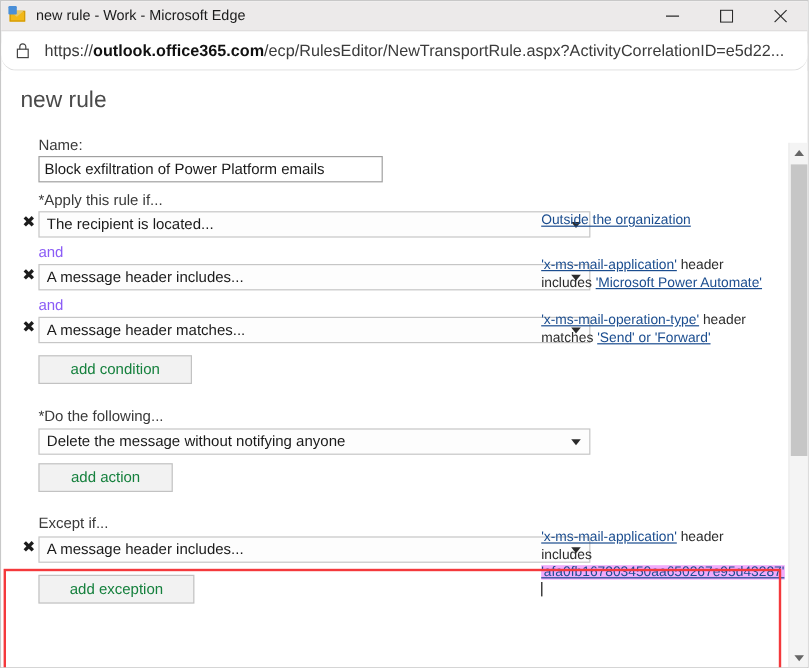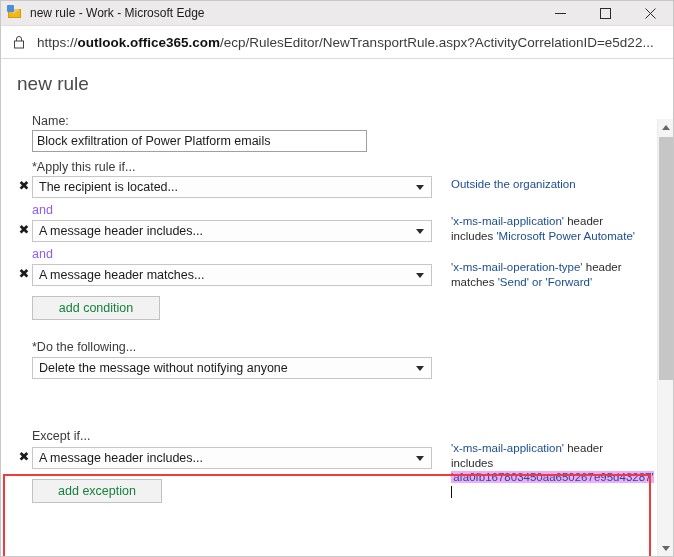--- a/index.html
+++ b/index.html
@@ -77,6 +77,7 @@
     display: flex;
     align-items: center;
     padding-left: 10px;
+    border-radius: 13px;
   }
   #lock-icon { width: 16px; height: 16px; margin-right: 10px; flex: none; }
   #url-text {

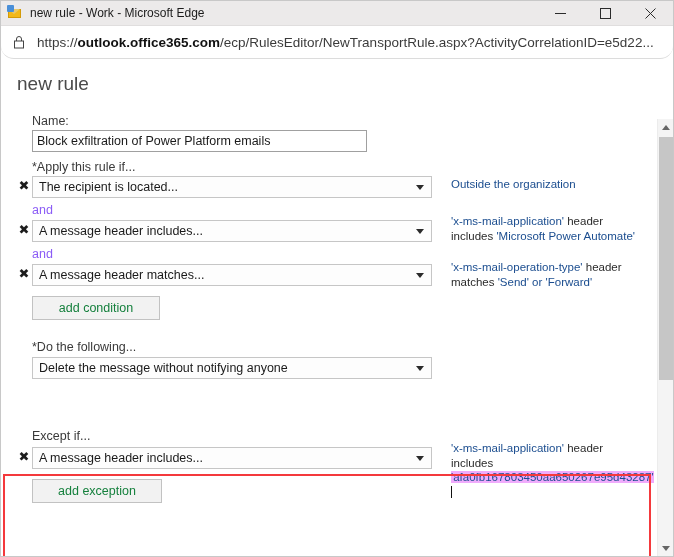--- a/index.html
+++ b/index.html
@@ -119,7 +119,7 @@
   #name-input {
     position: absolute;
     left: 31px; top: 16px;
-    width: 335px; height: 22px;
+    width: 287px; height: 22px;
     border: 1px solid #a0a0a0;
     background: #fff;
     font-family: "Liberation Sans", sans-serif;

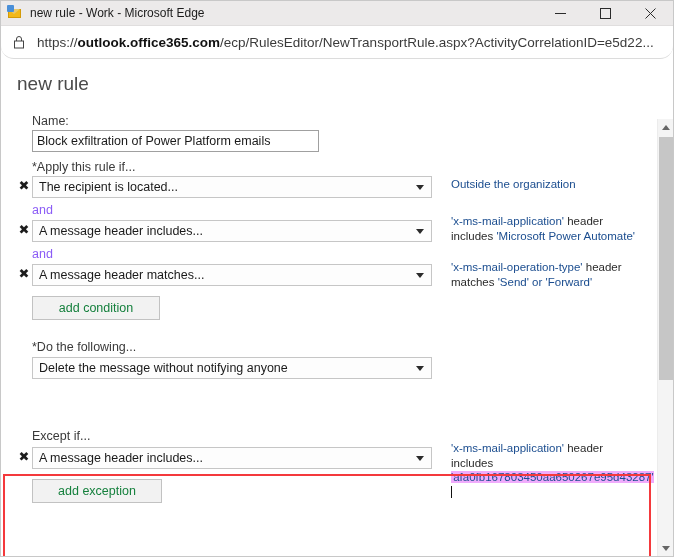--- a/index.html
+++ b/index.html
@@ -153,7 +153,7 @@
   .combo {
     position: absolute;
     left: 31px;
-    width: 400px; height: 22px;
+    width: 460px; height: 22px;
     border: 1px solid #c6c6c6;
     background: #fdfdfd;
     display: flex;

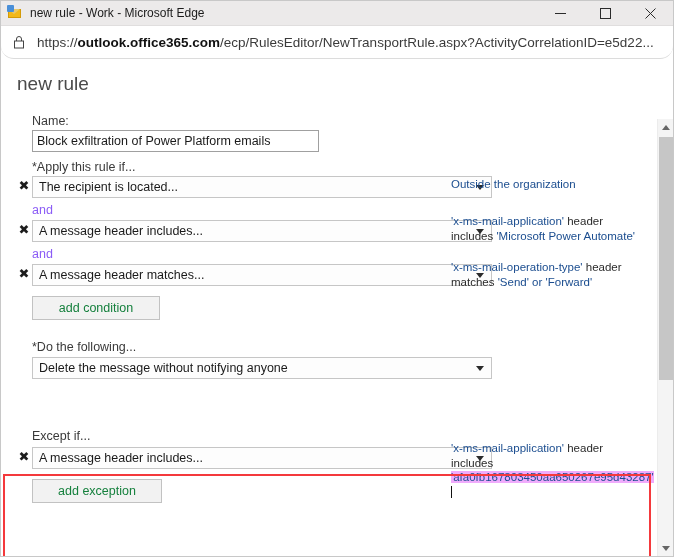--- a/index.html
+++ b/index.html
@@ -193,6 +193,7 @@
   }
   .desc a {
     color: #1b4d8f;
+    text-decoration: underline;
     cursor: pointer;
   }
 

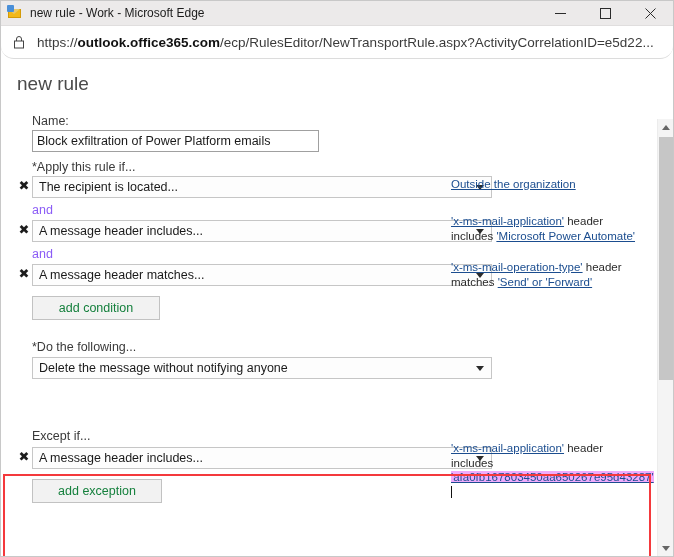--- a/index.html
+++ b/index.html
@@ -365,6 +365,7 @@
         <div class="ctext">Delete the message without notifying anyone</div>
         <div class="arrow"></div>
       </div>
+      <button class="btn" style="left:31px; top:272px; width:112px;">add action</button>
 
       <div class="field-label" style="position:absolute; left:31px; top:315px;">Except if...</div>
       <div class="row" style="top:333px;">

